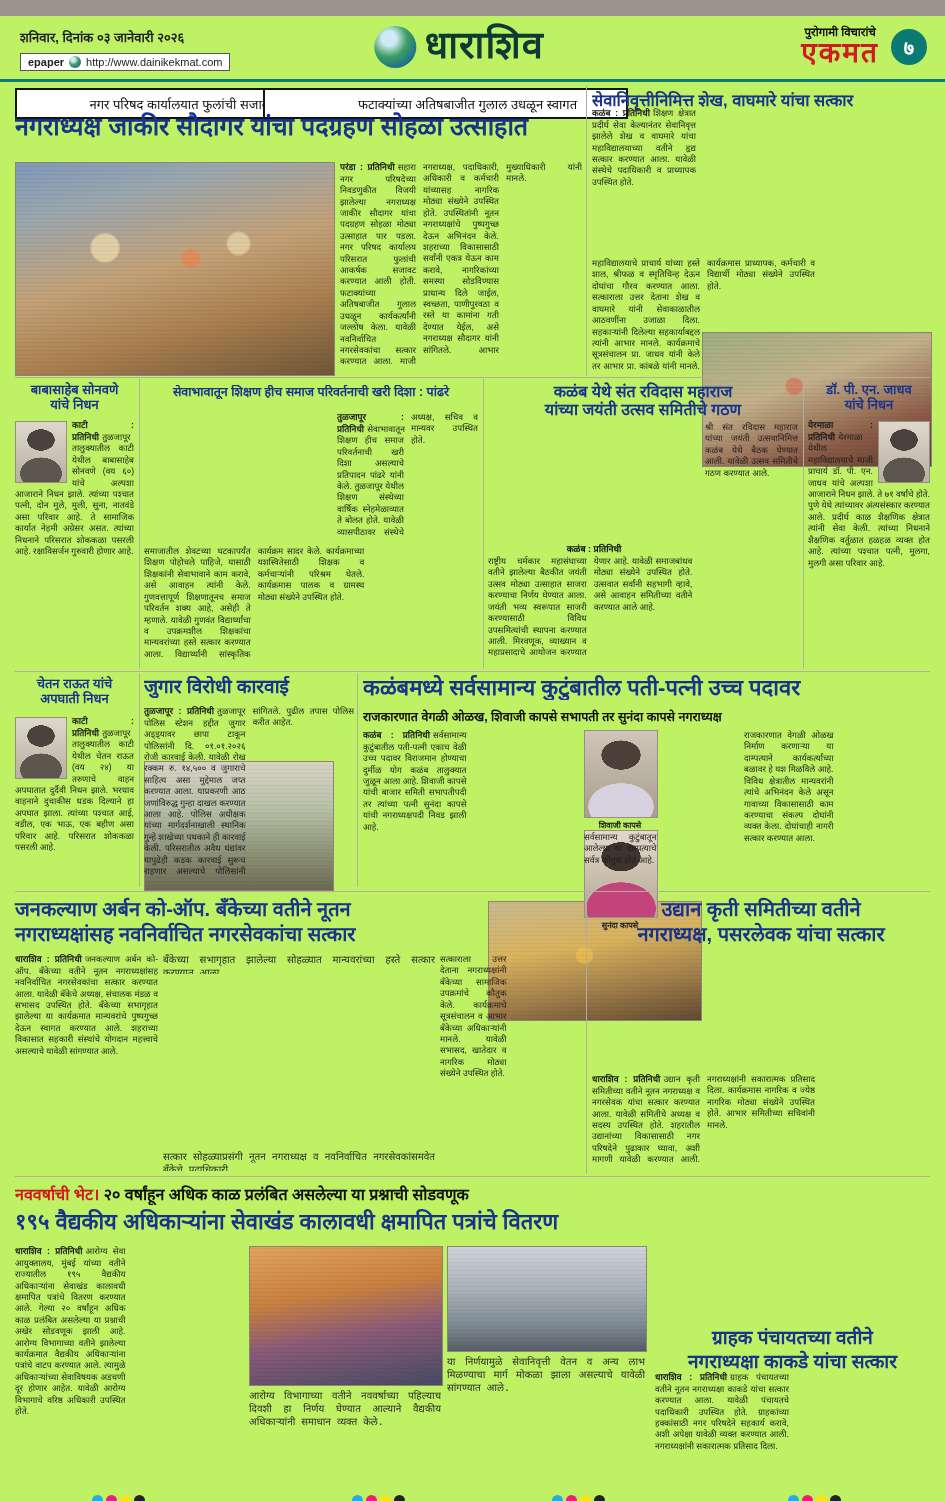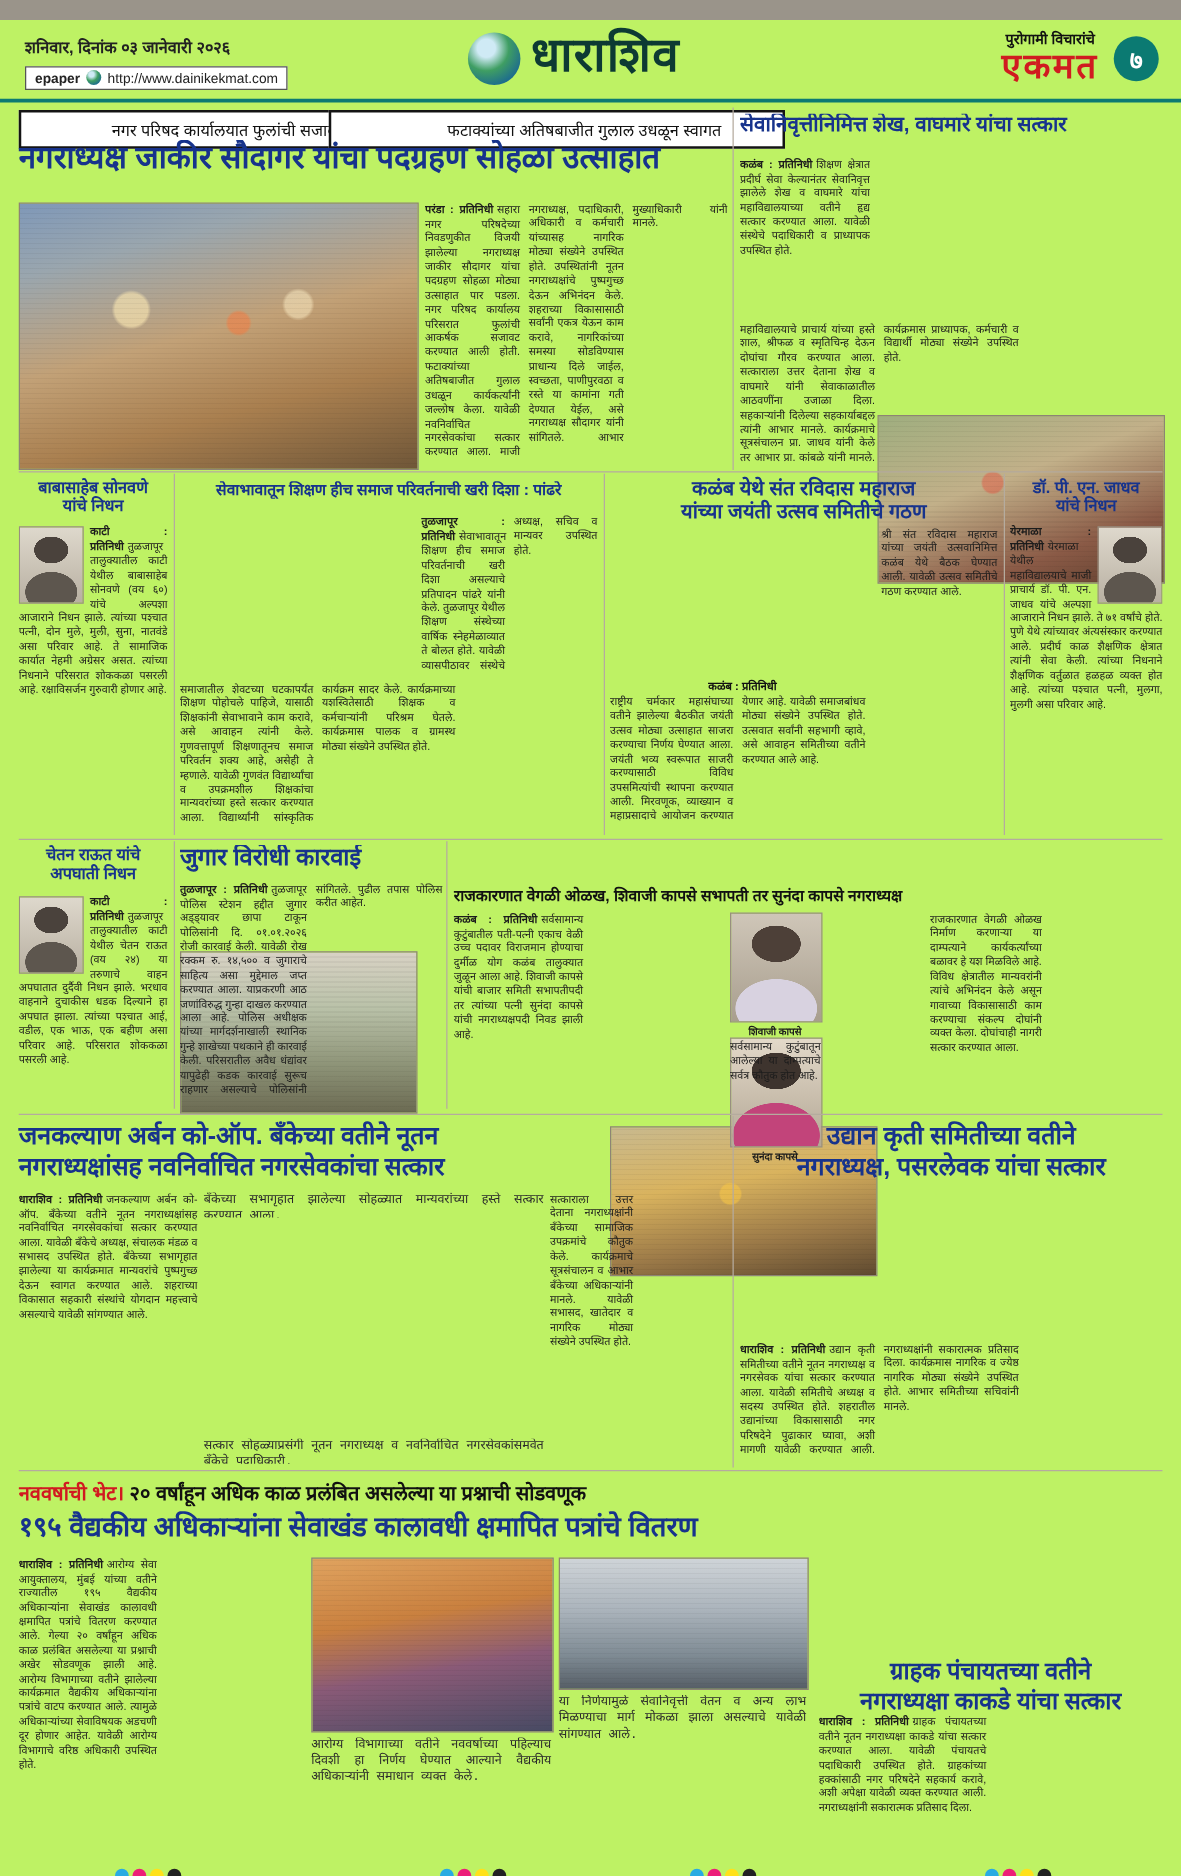--- a/index.html
+++ b/index.html
@@ -103,7 +103,7 @@
 
   <div class="abs vrule" style="left:586px;top:70px;height:290px;"></div>
   <div class="abs hl nowrap" style="left:592px;top:75px;width:338px;font-size:16.5px;">सेवानिवृत्तीनिमित्त शेख, वाघमारे यांचा सत्कार</div>
-  <div class="abs scol" style="left:592px;top:110px;width:104px;height:133px;">
+  <div class="abs scol" style="left:592px;top:92px;width:104px;height:133px;">
     <b class="byline">कळंब : प्रतिनिधी</b><span>शिक्षण क्षेत्रात प्रदीर्घ सेवा केल्यानंतर सेवानिवृत्त झालेले शेख व वाघमारे यांचा महाविद्यालयाच्या वतीने हृद्य सत्कार करण्यात आला. यावेळी संस्थेचे पदाधिकारी व प्राध्यापक उपस्थित होते.</span>
   </div>
   <div class="abs photo ph-b" style="left:702px;top:102px;width:228px;height:133px;"></div>

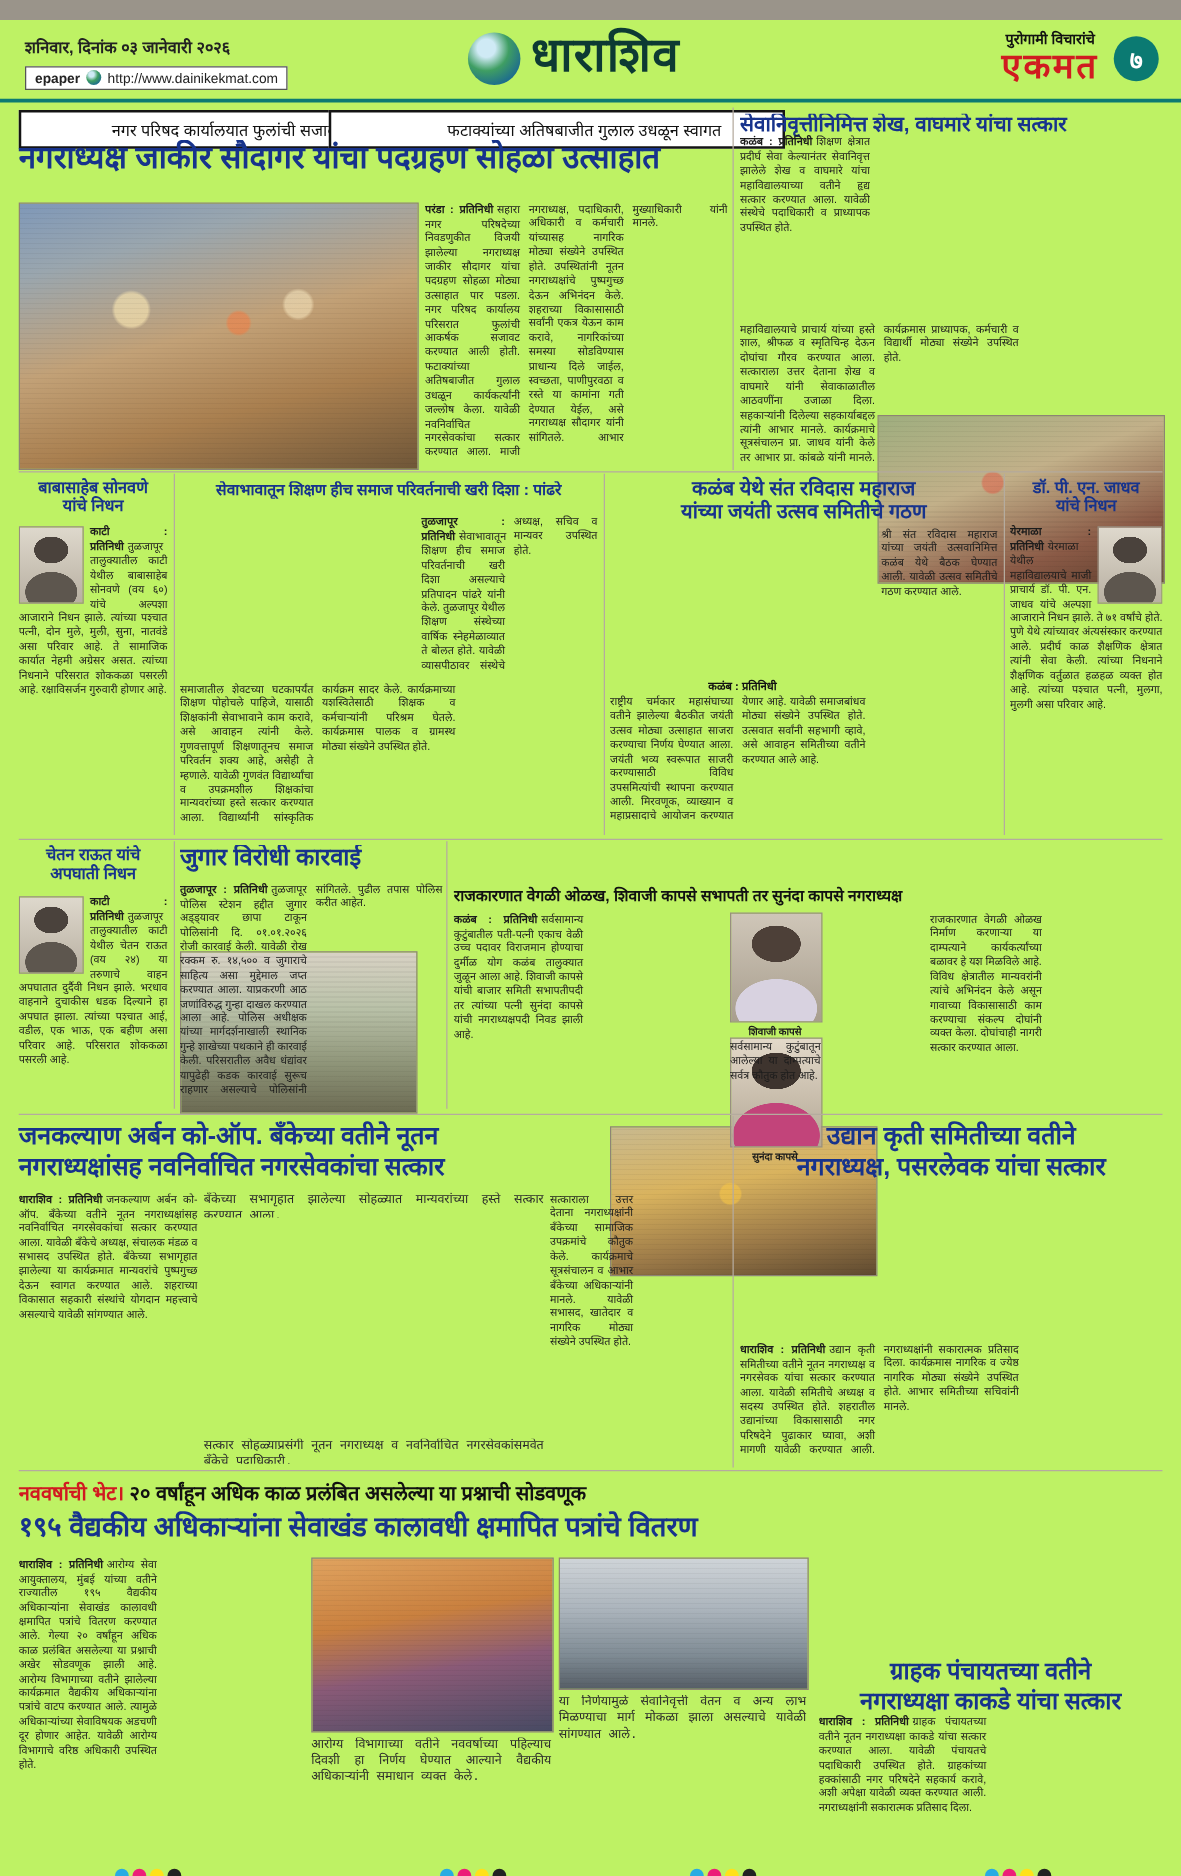--- a/index.html
+++ b/index.html
@@ -158,6 +158,7 @@
   </div>
   <div class="abs vrule" style="left:357px;top:657px;height:214px;"></div>
 
+  <div class="abs hl nowrap" style="left:363px;top:659px;width:566px;font-size:22px;">कळंबमध्ये सर्वसामान्य कुटुंबातील पती-पत्नी उच्च पदावर</div>
   <div class="abs subhead nowrap" style="left:363px;top:692px;width:566px;font-size:12.5px;">राजकारणात वेगळी ओळख, शिवाजी कापसे सभापती तर सुनंदा कापसे नगराध्यक्ष</div>
   <div class="abs mc mc2" style="left:363px;top:714px;width:214px;height:156px;">
     <b class="byline">कळंब : प्रतिनिधी</b><span>सर्वसामान्य कुटुंबातील पती-पत्नी एकाच वेळी उच्च पदावर विराजमान होण्याचा दुर्मीळ योग कळंब तालुक्यात जुळून आला आहे. शिवाजी कापसे यांची बाजार समिती सभापतीपदी तर त्यांच्या पत्नी सुनंदा कापसे यांची नगराध्यक्षपदी निवड झाली आहे.</span>

